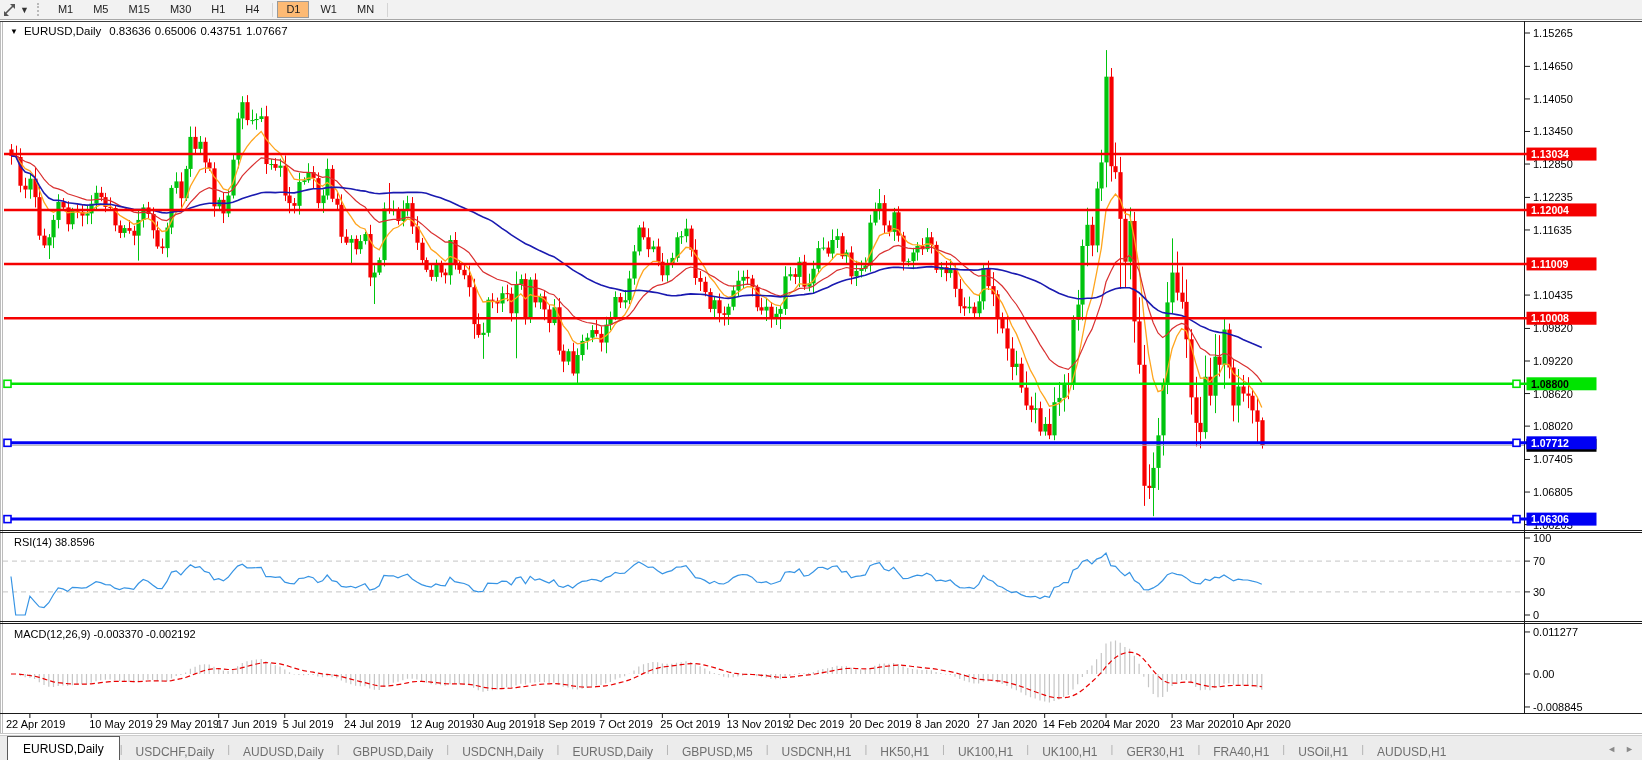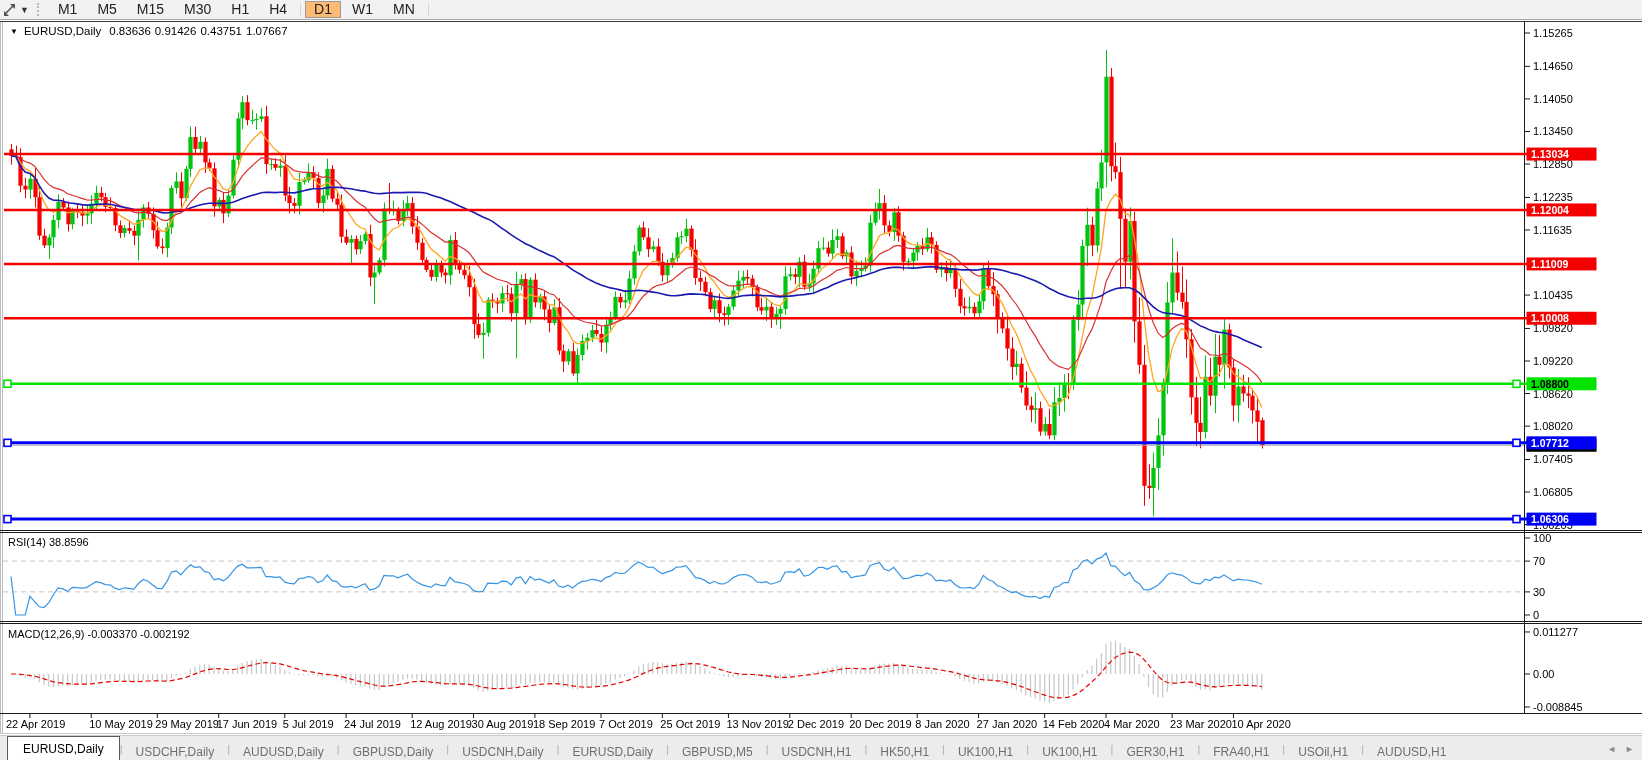--- a/index.html
+++ b/index.html
@@ -11,7 +11,7 @@
   .dd{font-size:9px;color:#333;margin:0 4px 0 2px;cursor:default;}
   .grip{width:5px;height:13px;margin:0 4px;border-left:2px dotted #b9b9b9;}
   #tf-buttons{display:flex;align-items:center;height:100%;}
-  .tfb{font-size:14px;color:#222;padding:1px 8px;margin:0 1px;border:1px solid transparent;cursor:default;line-height:13px;text-align:right;}
+  .tfb{font-size:11px;color:#222;padding:1px 8px;margin:0 1px;border:1px solid transparent;cursor:default;line-height:13px;text-align:right;}
   .tfb.active{background:#fdba74;border:1px solid #9a9a9a;}
   .tfsep{width:1px;height:14px;background:#d4d4d4;margin:0 3px;}
   #chart{position:absolute;left:0;top:0;}

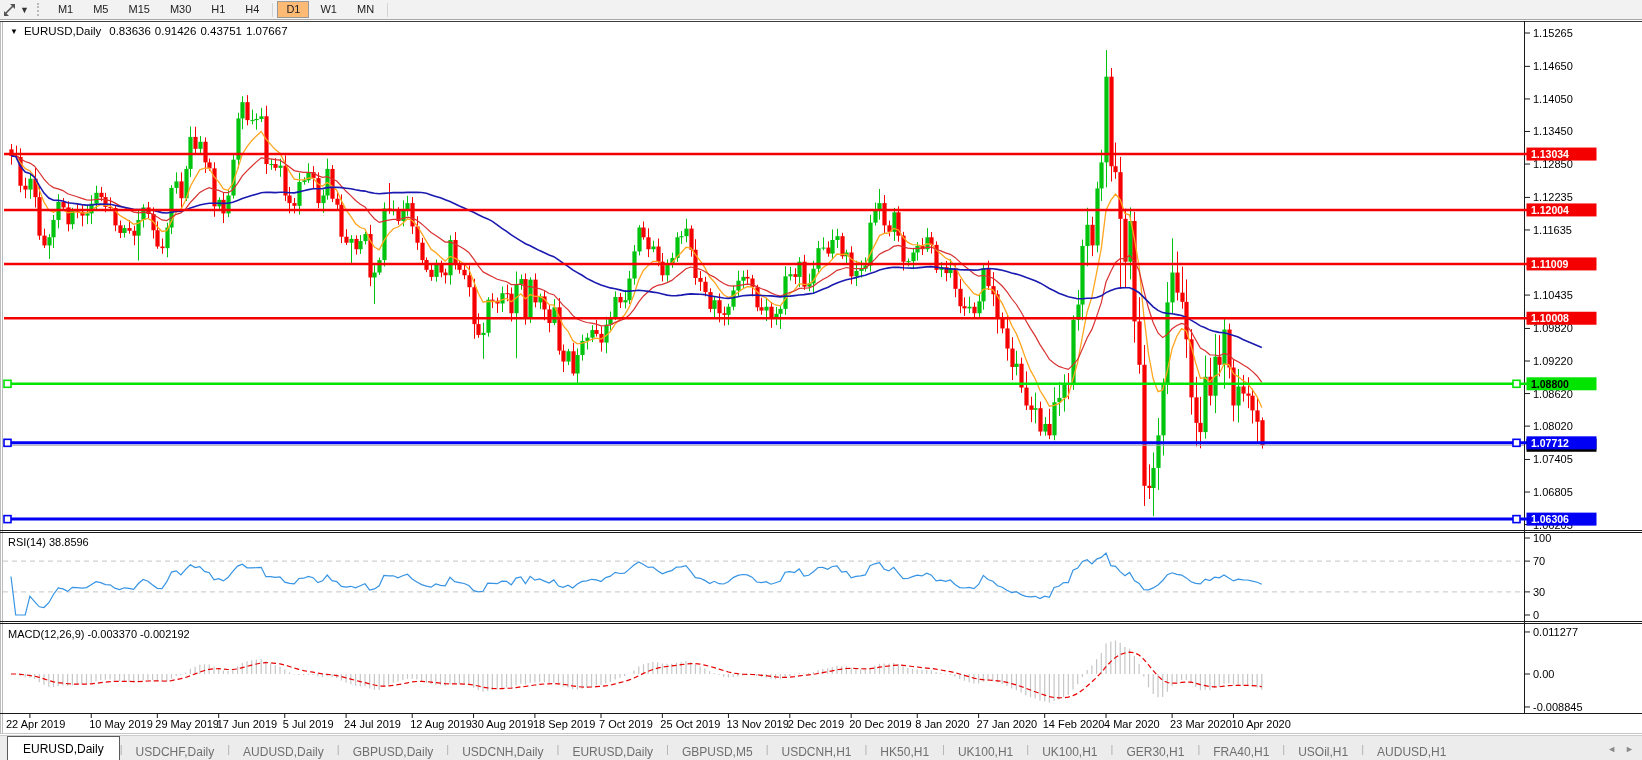--- a/index.html
+++ b/index.html
@@ -1018,7 +1018,7 @@
     </g>
   </svg>
 
-<div class="hdr"><span class="tri">▼</span><b>EURUSD,Daily</b><span class="q">0.83636</span><span class="q">0.91426</span><span class="q">0.43751</span><span class="q">1.07667</span></div>
+<div class="hdr"><span class="tri">▼</span><b>EURUSD,Daily</b><span class="q">0.83636</span><span class="q">0.65006</span><span class="q">0.43751</span><span class="q">1.07667</span></div>
 
 <div class="ind-label" style="top:536px"><span>RSI(14)</span> <span>38.8596</span></div>
 <div class="ind-label" style="top:628px"><span>MACD(12,26,9)</span> <span>-0.003370 -0.002192</span></div>

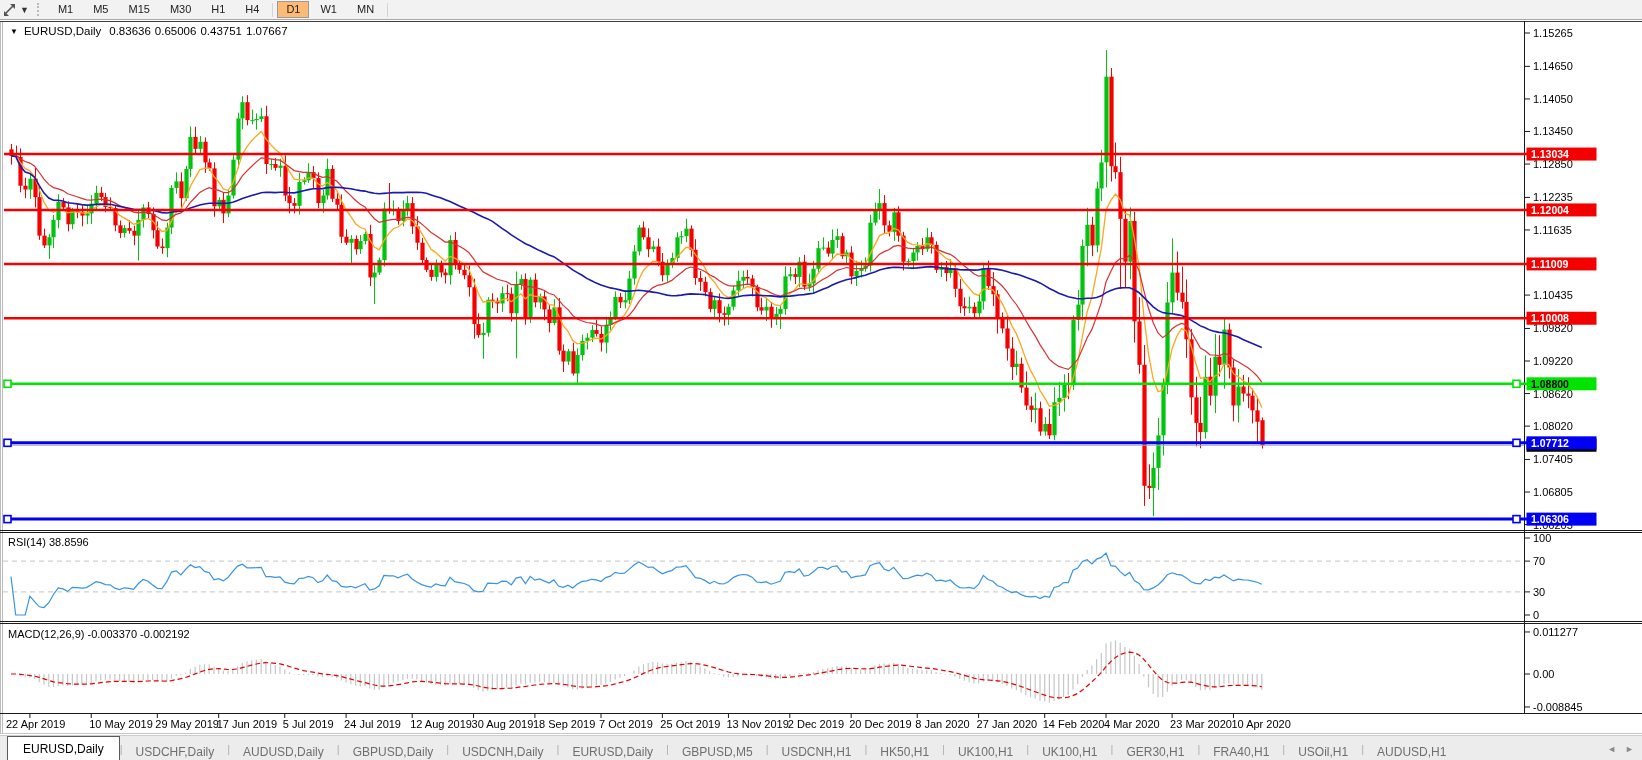--- a/index.html
+++ b/index.html
@@ -19,7 +19,7 @@
   .hdr .tri{font-size:8px;vertical-align:1px;margin-right:6px;}
   .hdr b{font-weight:400;margin-right:8px;}
   .hdr span.q{margin-right:4px;}
-  .ind-label{position:absolute;left:8px;font-size:11px;color:#000;z-index:3;white-space:pre;}
+  .ind-label{position:absolute;left:14px;font-size:11px;color:#000;z-index:3;white-space:pre;}
   .tabbar{position:absolute;left:0;top:735px;width:1642px;height:25px;background:#ececec;
           border-top:1px solid #cccccc;display:flex;align-items:stretch;z-index:5;}
   #tab-list{display:flex;align-items:stretch;flex:1;overflow:hidden;}

